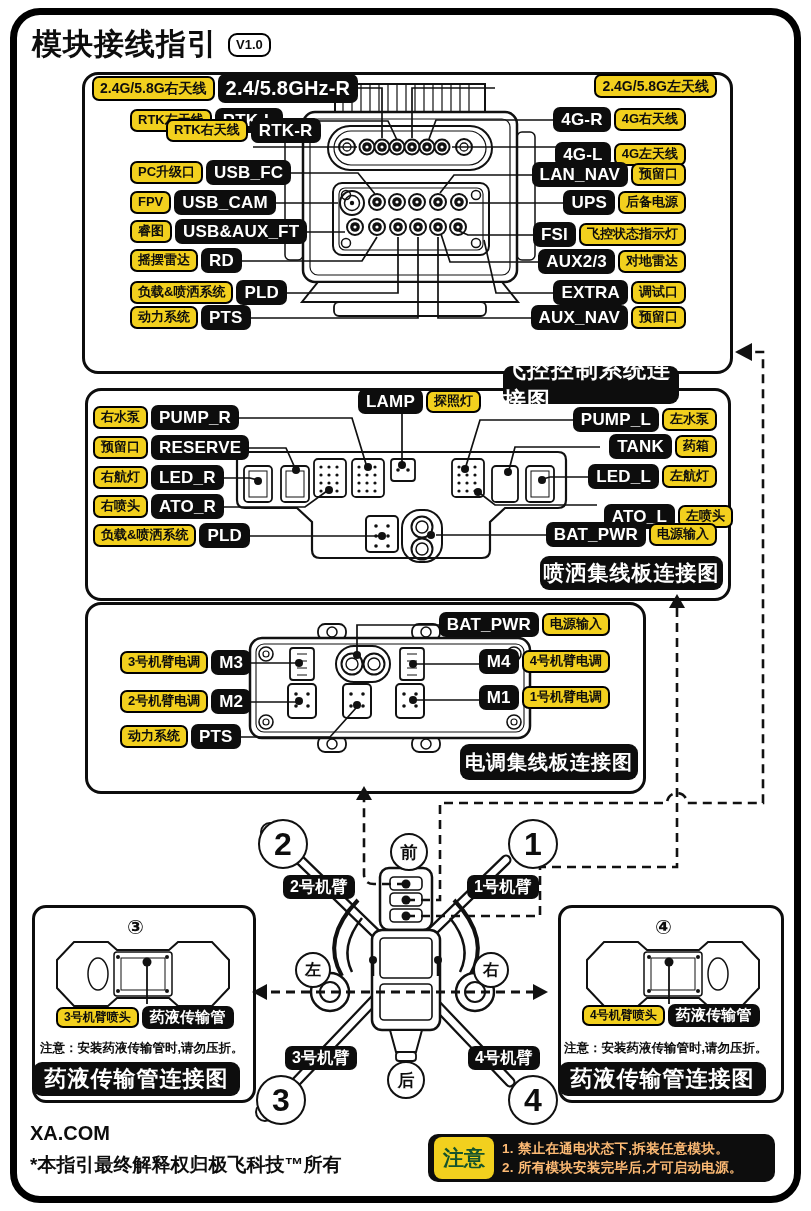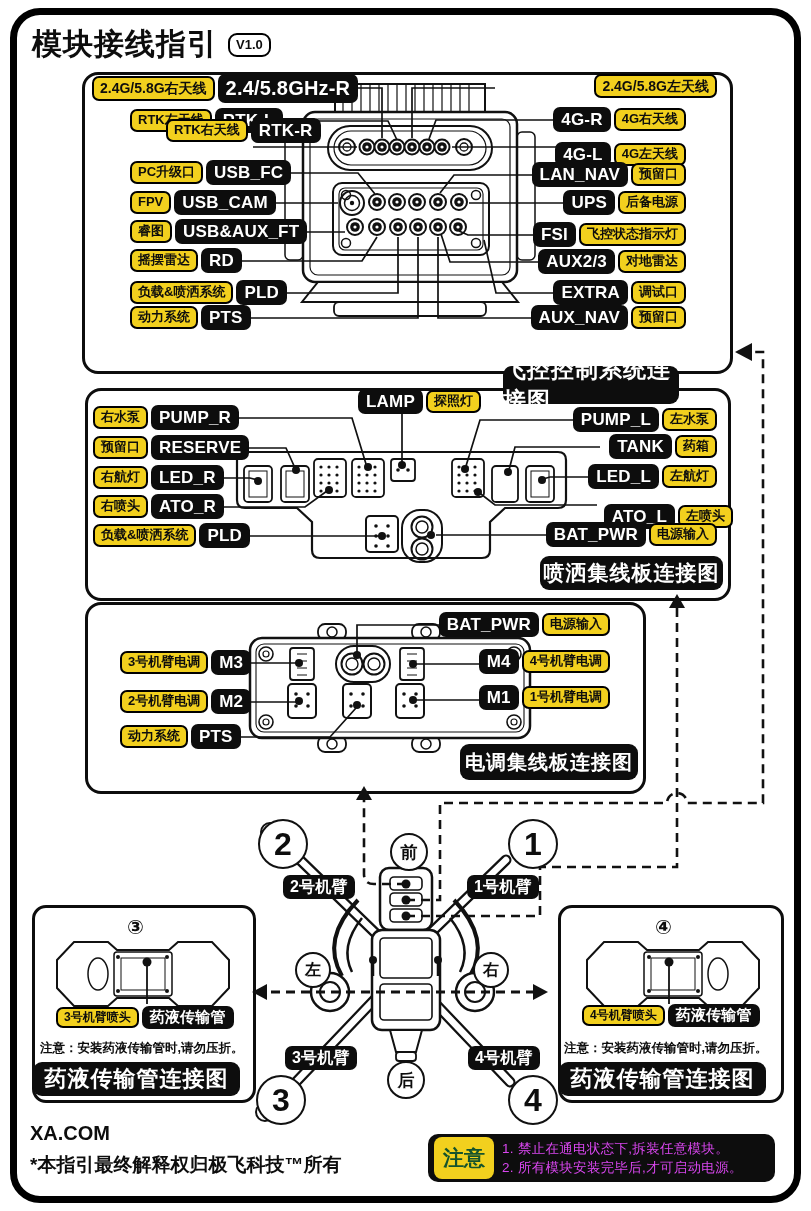--- a/index.html
+++ b/index.html
@@ -26,7 +26,7 @@
   .notice{position:absolute;left:428px;top:1134px;width:347px;height:48px;background:#0d0d0d;border-radius:10px;
           display:flex;align-items:center;z-index:5;}
   .notice-tag{background:#F2D01E;border-radius:8px;margin:0 8px 0 6px;padding:7px 9px;font-size:21px;font-weight:900;color:#14532d;}
-  .notice-lines{color:#d946ef;font-size:13.5px;font-weight:400;line-height:19px;letter-spacing:.3px;}
+  .notice-lines{color:#fdba74;font-size:13.5px;font-weight:700;line-height:19px;letter-spacing:.3px;}
   svg{position:absolute;left:0;top:0;z-index:1;}
   .armlbl .bk{font-size:16px;padding:2px 7px;}
 </style>

